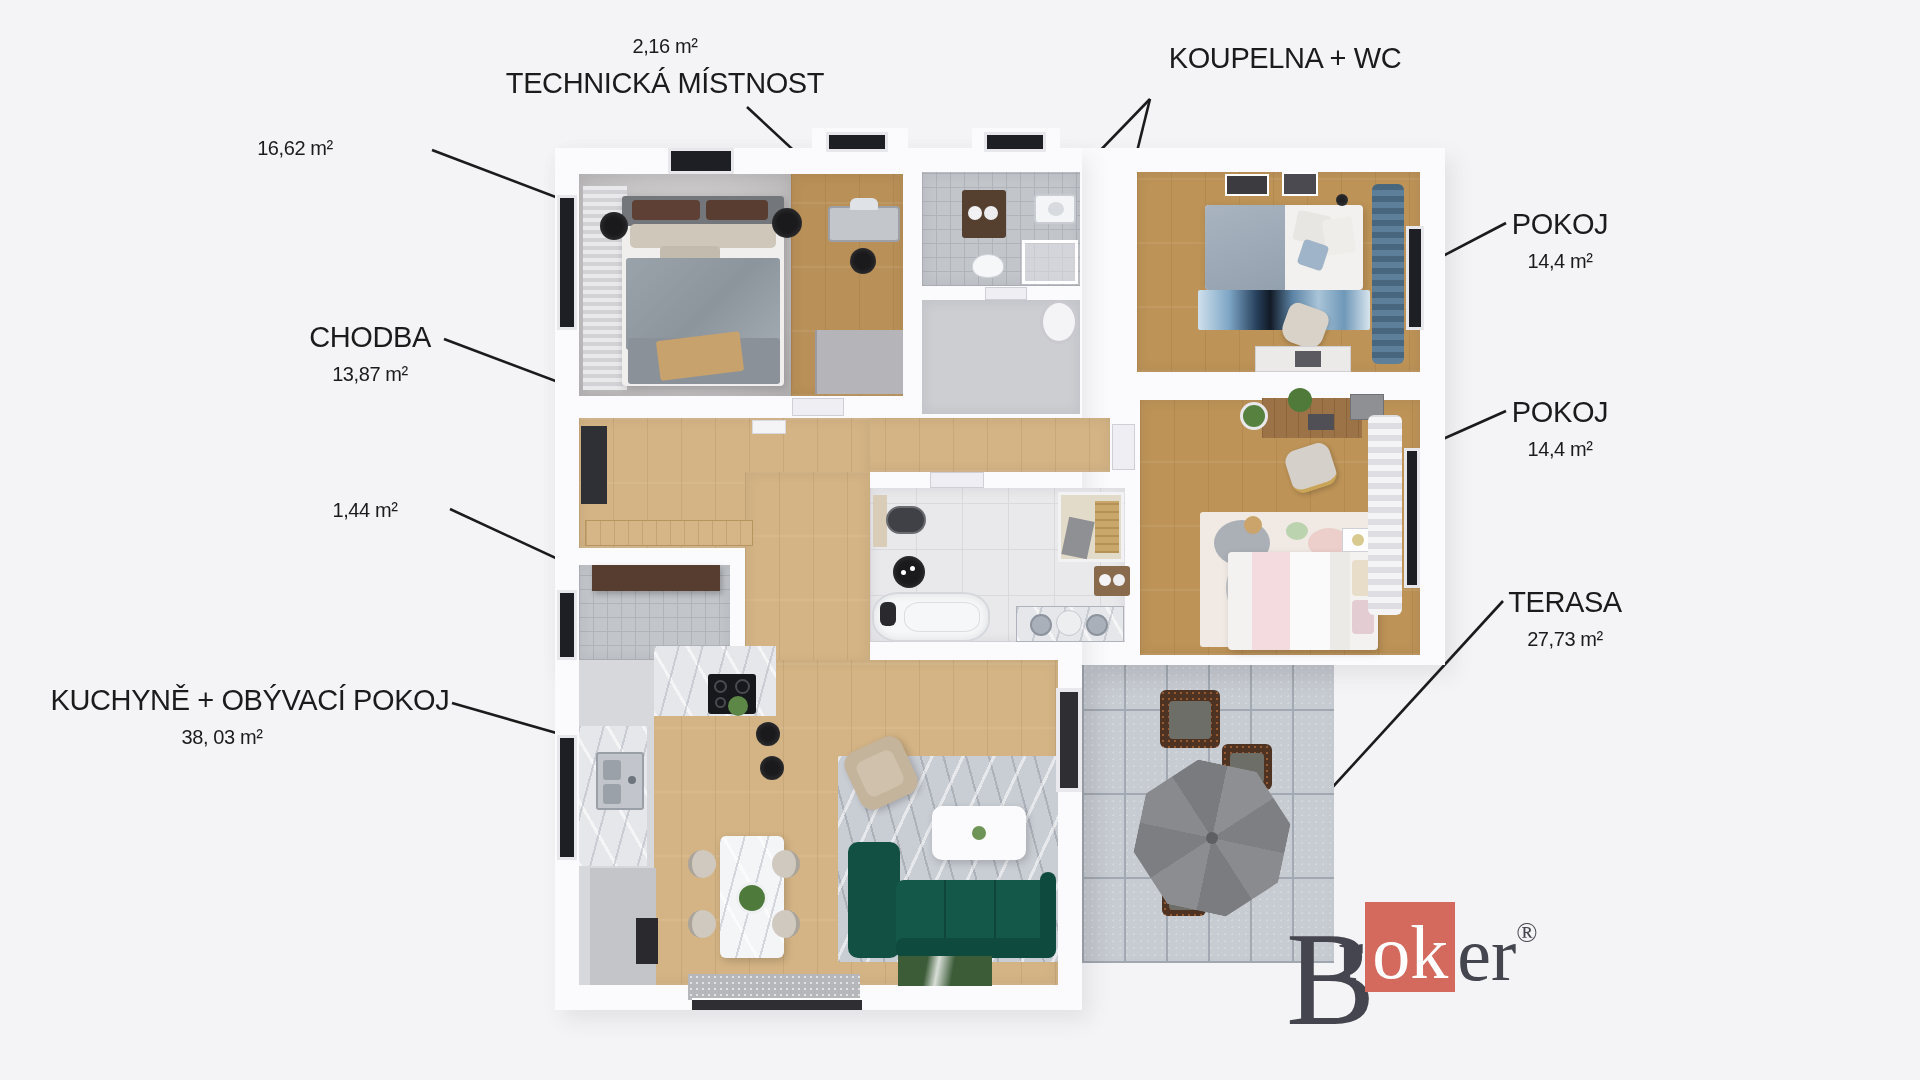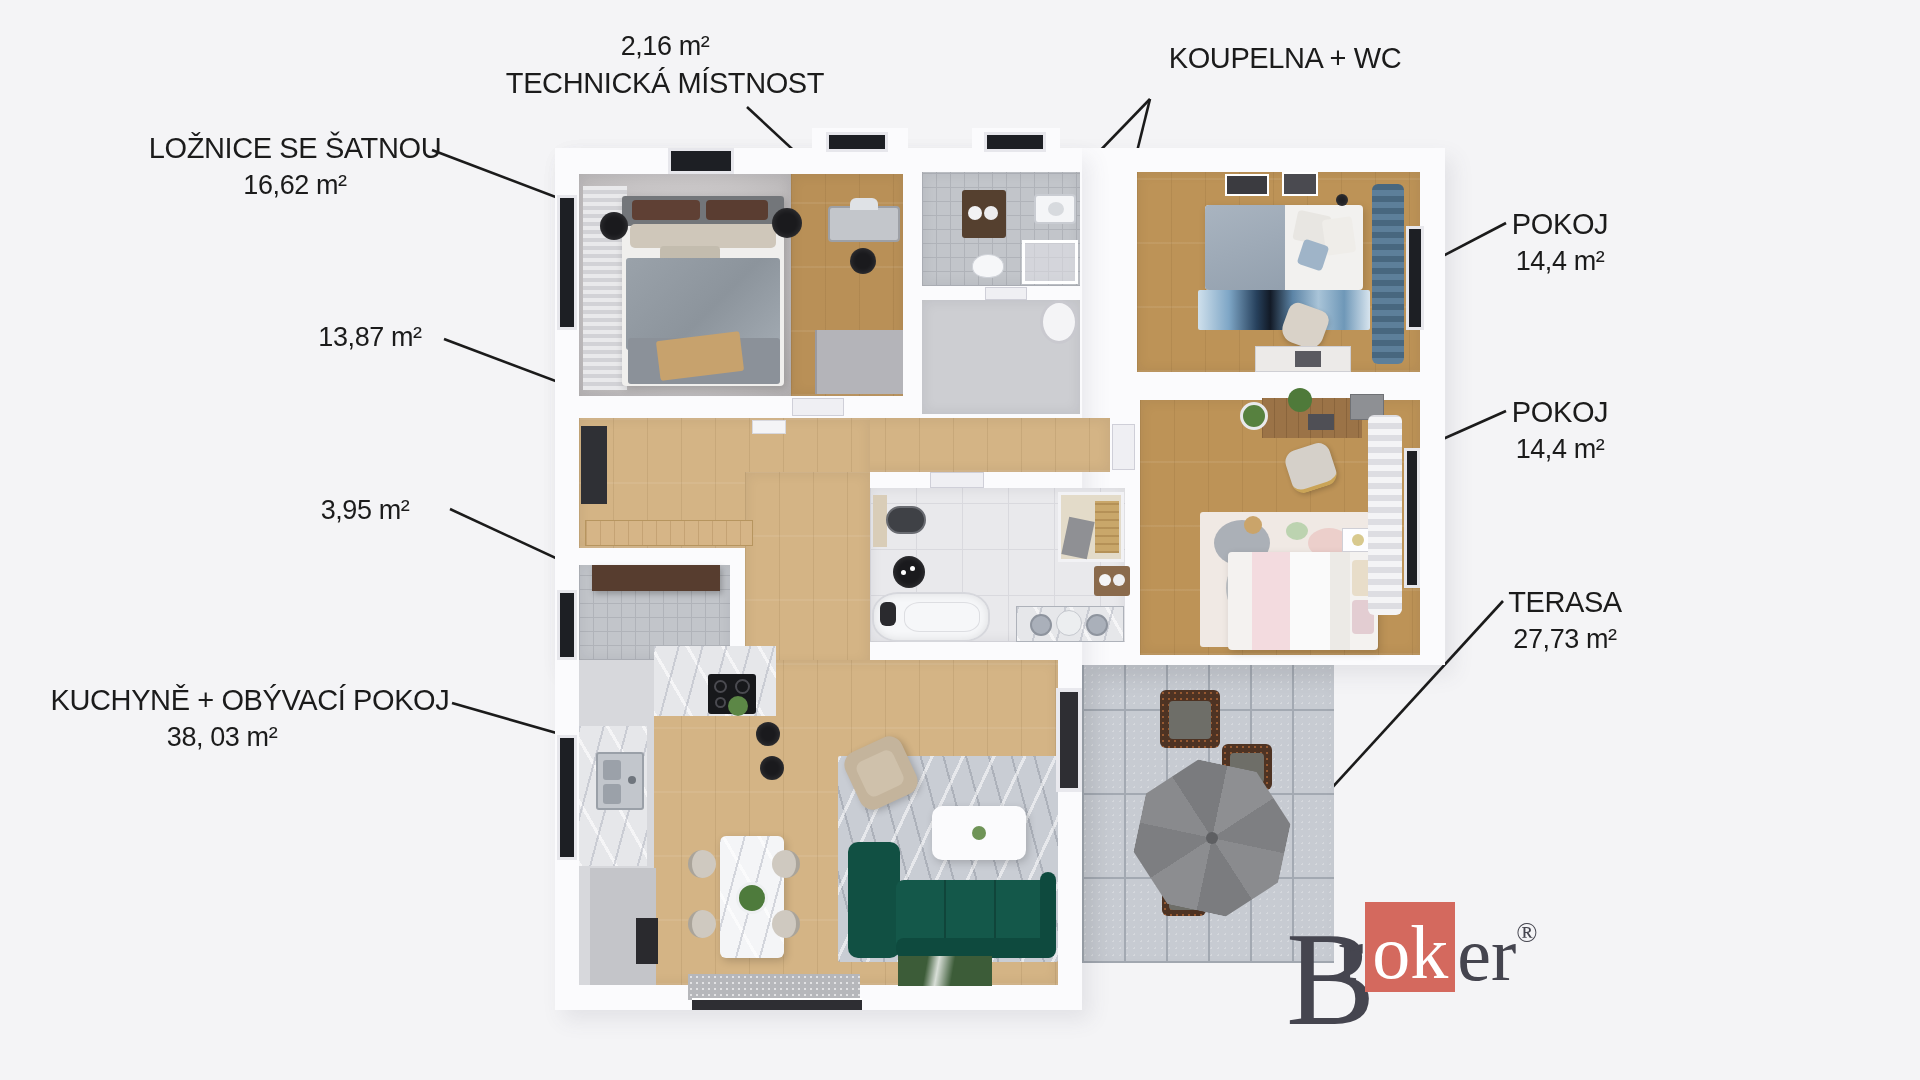--- a/index.html
+++ b/index.html
@@ -15,7 +15,7 @@
   
   .lbl{position:absolute;text-align:center;color:var(--label);line-height:37px;letter-spacing:-0.4px}
   .lbl .nm{font-size:29px}
-  .lbl .ar{font-size:27px}
+  .lbl .ar{font-size:20px}
   .leaders{position:absolute;left:0;top:0;width:1920px;height:1080px;pointer-events:none}
 
   

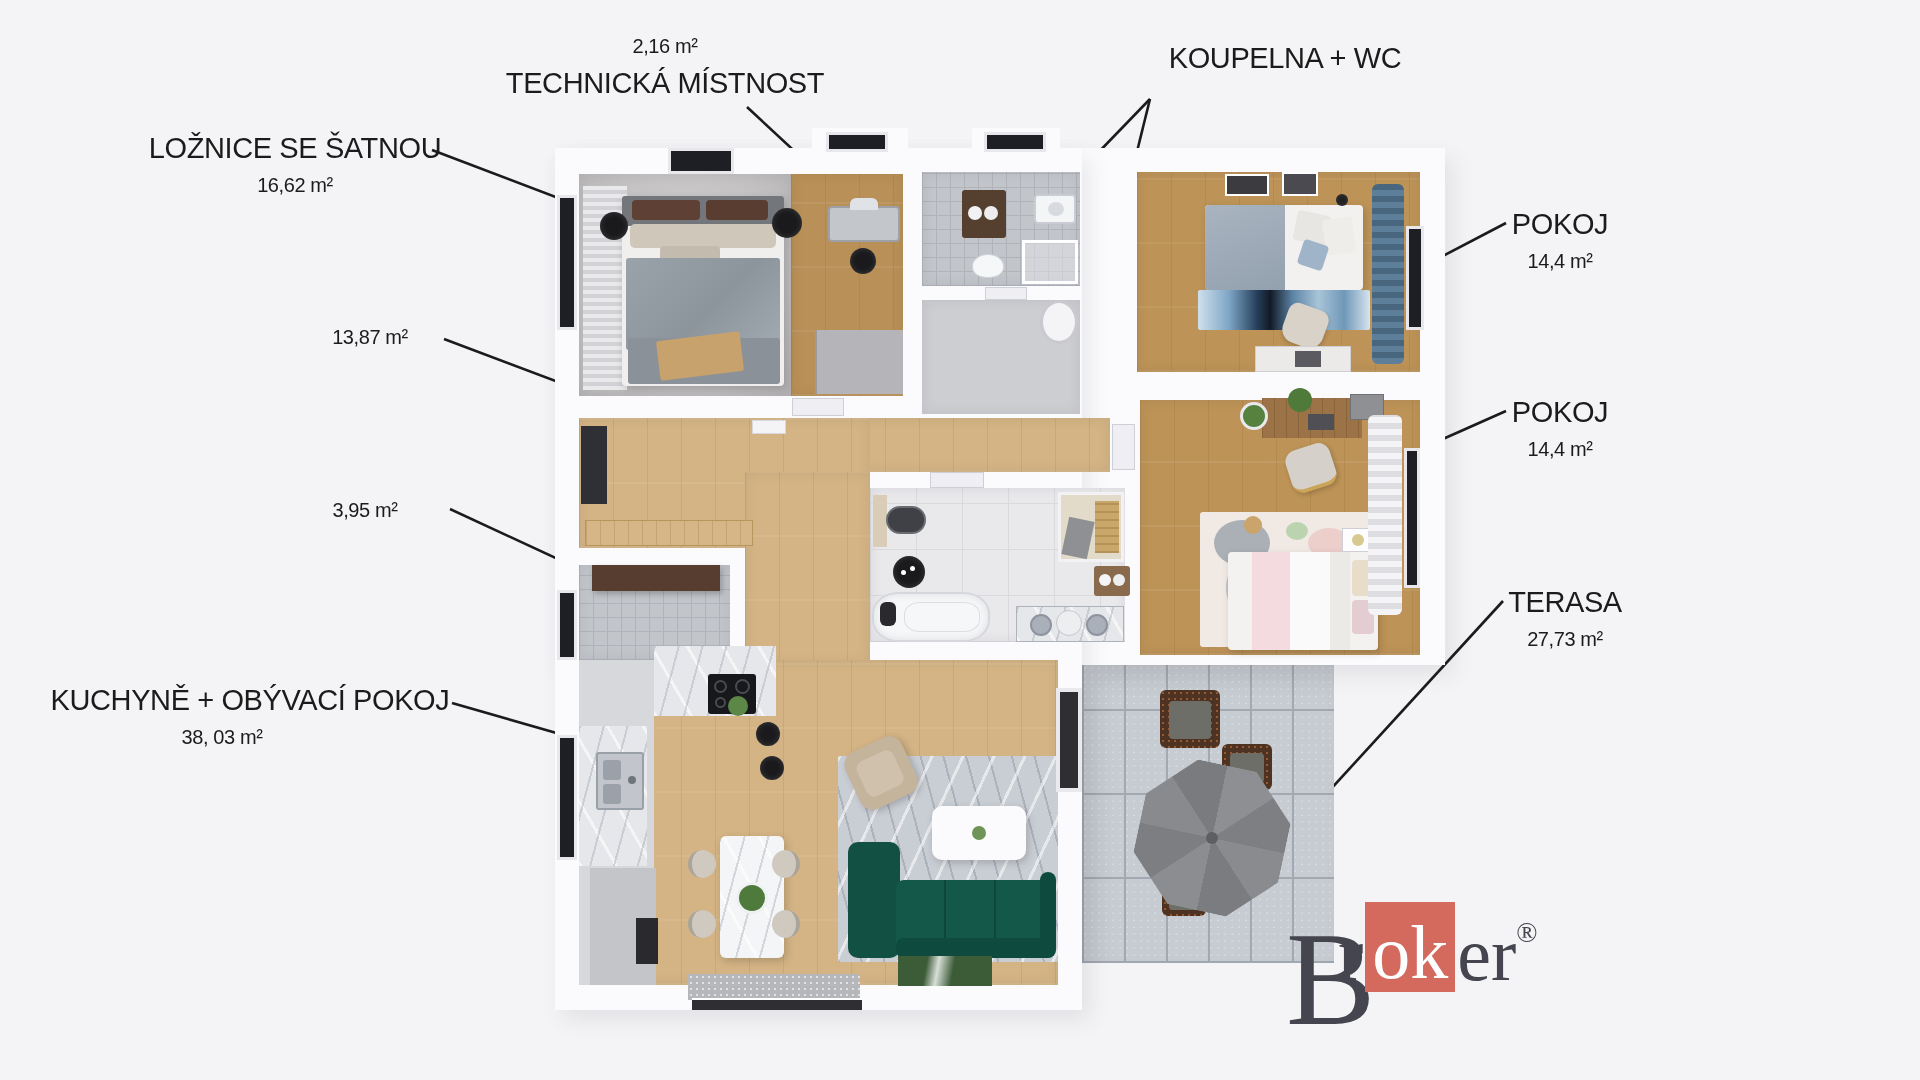--- a/index.html
+++ b/index.html
@@ -92,7 +92,6 @@
   <div class="nm">KOUPELNA + WC</div>
 </div>
 <div class="lbl" style="left:115px;top:130px;width:360px">
-  <div class="nm">LOŽNICE SE ŠATNOU</div>
   <div class="ar">16,62 m²</div>
 </div>
 <div class="lbl" style="left:245px;top:319px;width:250px">

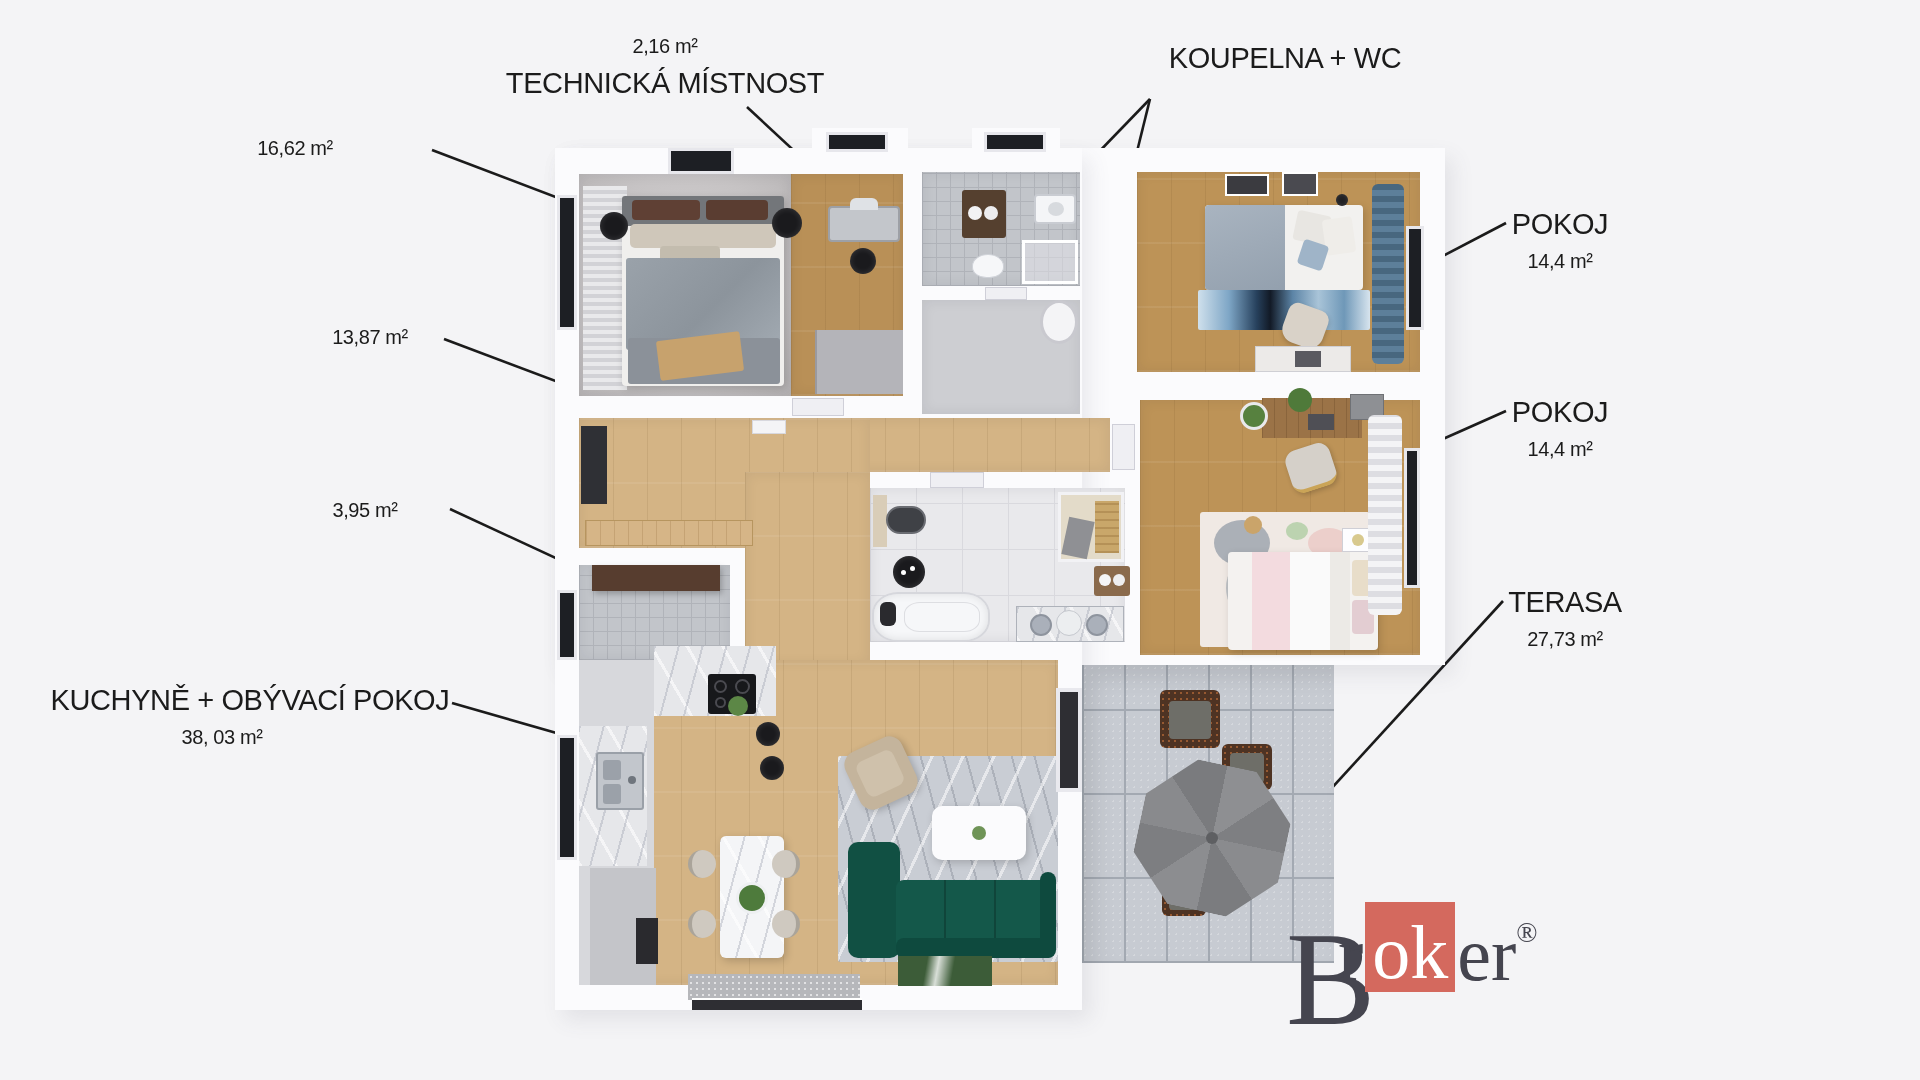--- a/index.html
+++ b/index.html
@@ -95,6 +95,7 @@
   <div class="ar">16,62 m²</div>
 </div>
 <div class="lbl" style="left:245px;top:319px;width:250px">
+  <div class="nm">CHODBA</div>
   <div class="ar">13,87 m²</div>
 </div>
 <div class="lbl" style="left:240px;top:492px;width:250px">

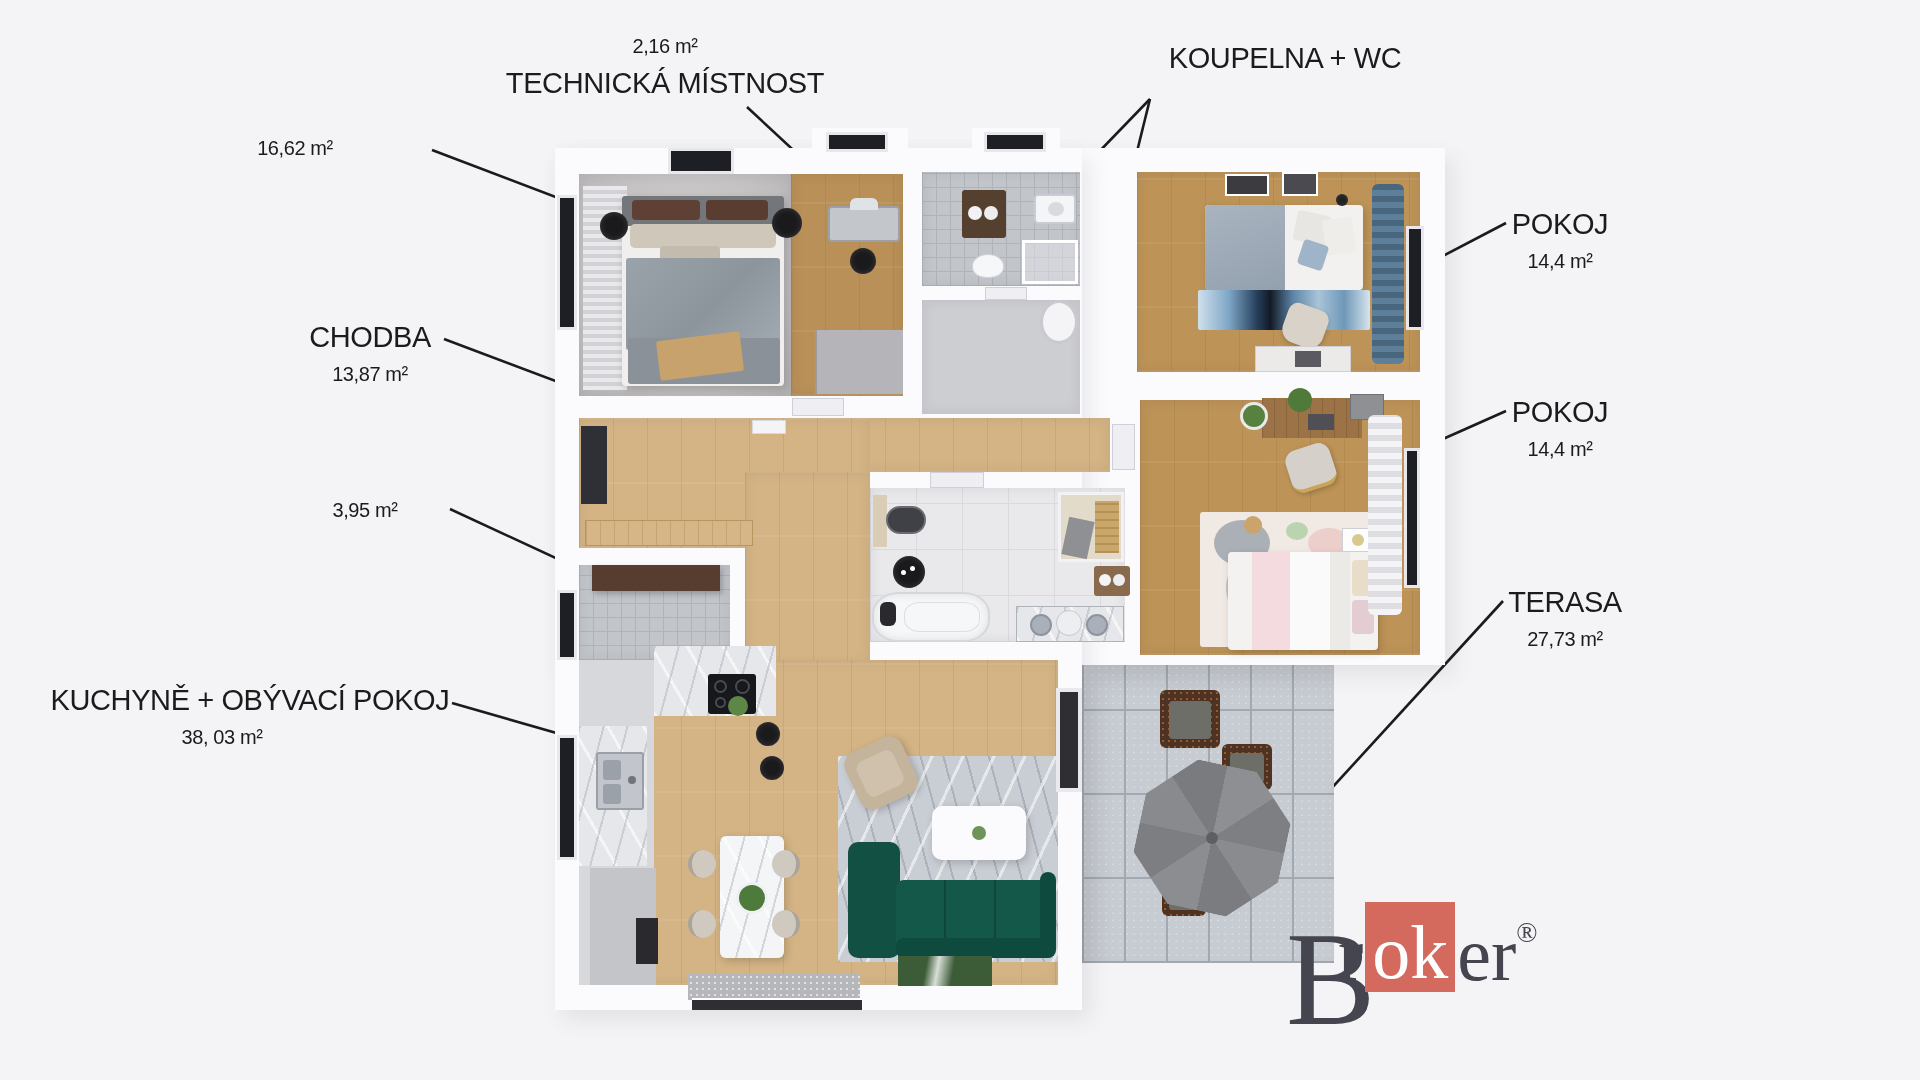--- a/index.html
+++ b/index.html
@@ -99,7 +99,7 @@
   <div class="ar">13,87 m²</div>
 </div>
 <div class="lbl" style="left:240px;top:492px;width:250px">
-  <div class="ar">3,95 m²</div>
+  <div class="ar">1,44 m²</div>
 </div>
 <div class="lbl" style="left:50px;top:682px;width:400px">
   <div class="nm">KUCHYNĚ + OBÝVACÍ POKOJ</div>

